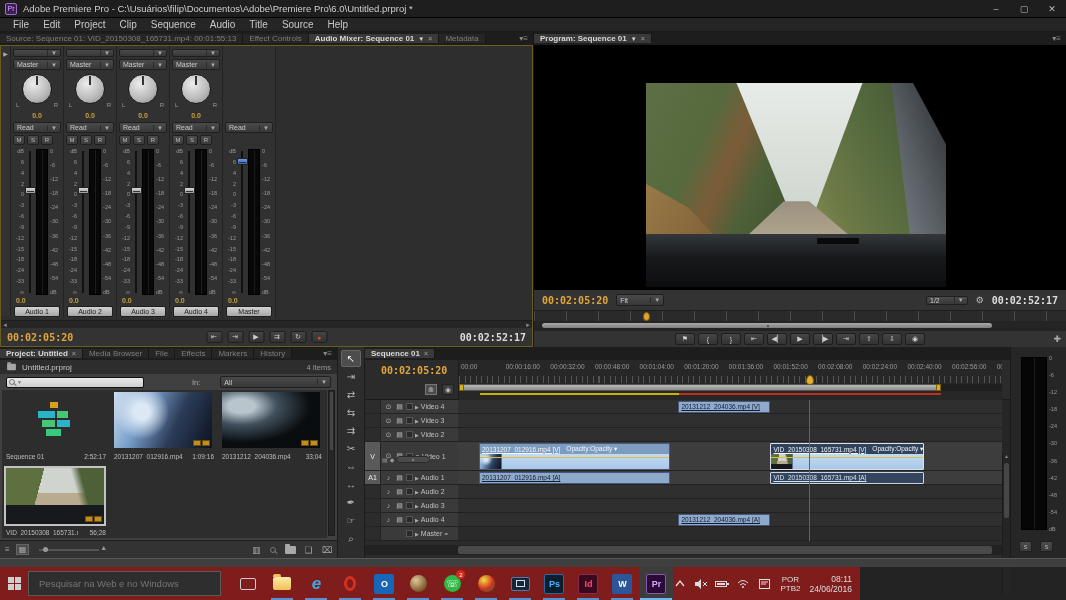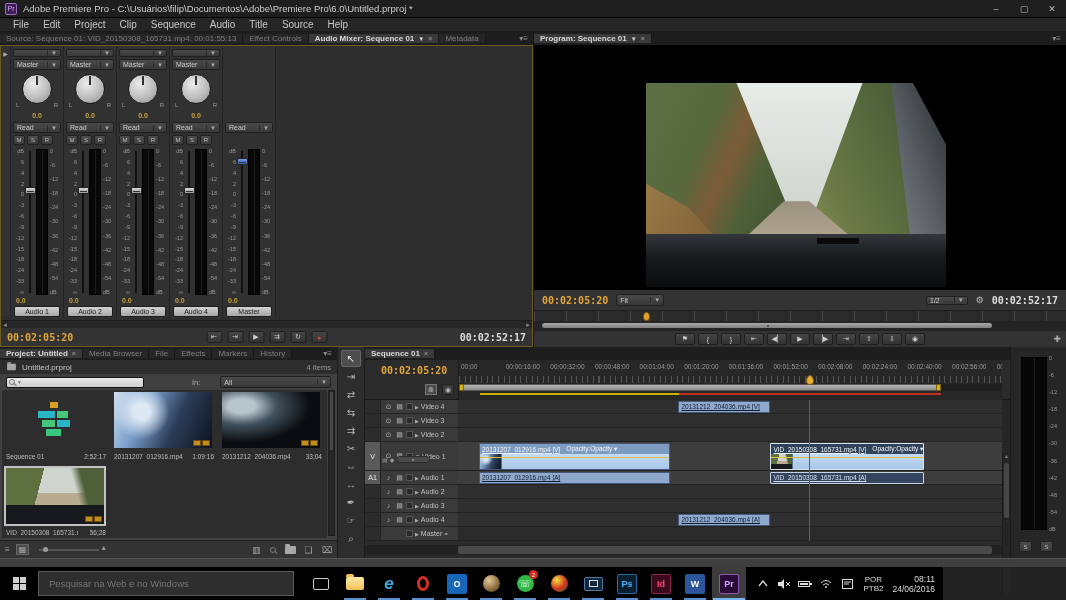--- a/index.html
+++ b/index.html
@@ -179,7 +179,7 @@
 
   
   #statusstrip{position:absolute;left:0;top:558px;width:1066px;height:9px;background:#3f3f3f;border-top:1px solid #565656;}
-  #taskbar{position:absolute;left:0;top:567px;width:943px;height:33px;background:#000000;display:flex;align-items:center;}
+  #taskbar{position:absolute;left:0;top:567px;width:860px;height:33px;background:#7f1d1d;display:flex;align-items:center;}
   #start-btn{width:38px;height:33px;display:flex;align-items:center;justify-content:center;}
   .winlogo{display:grid;grid-template-columns:6px 6px;grid-template-rows:6px 6px;gap:1px;}
   .winlogo i{background:#cfcfcf;display:block;}

